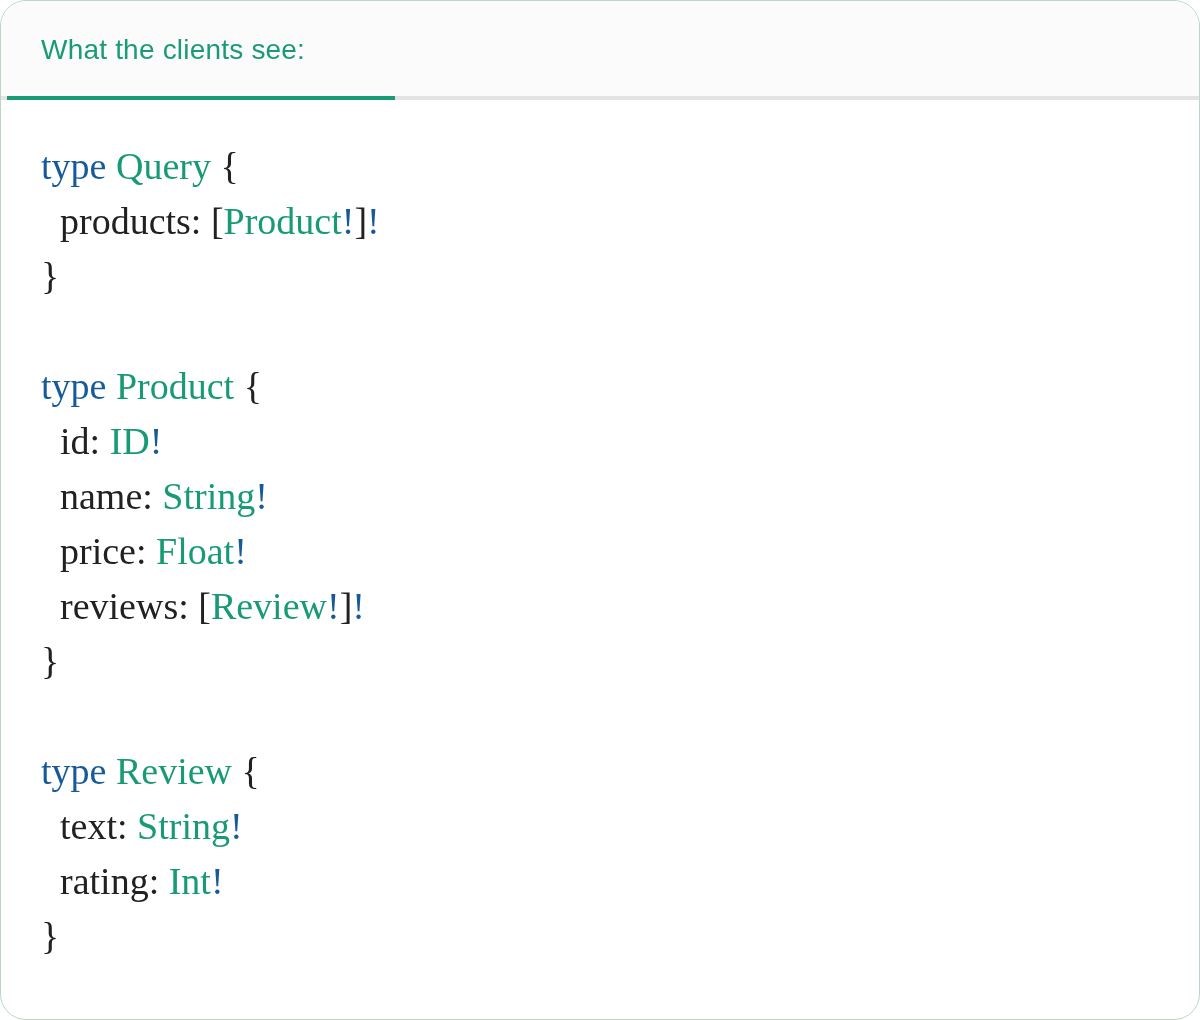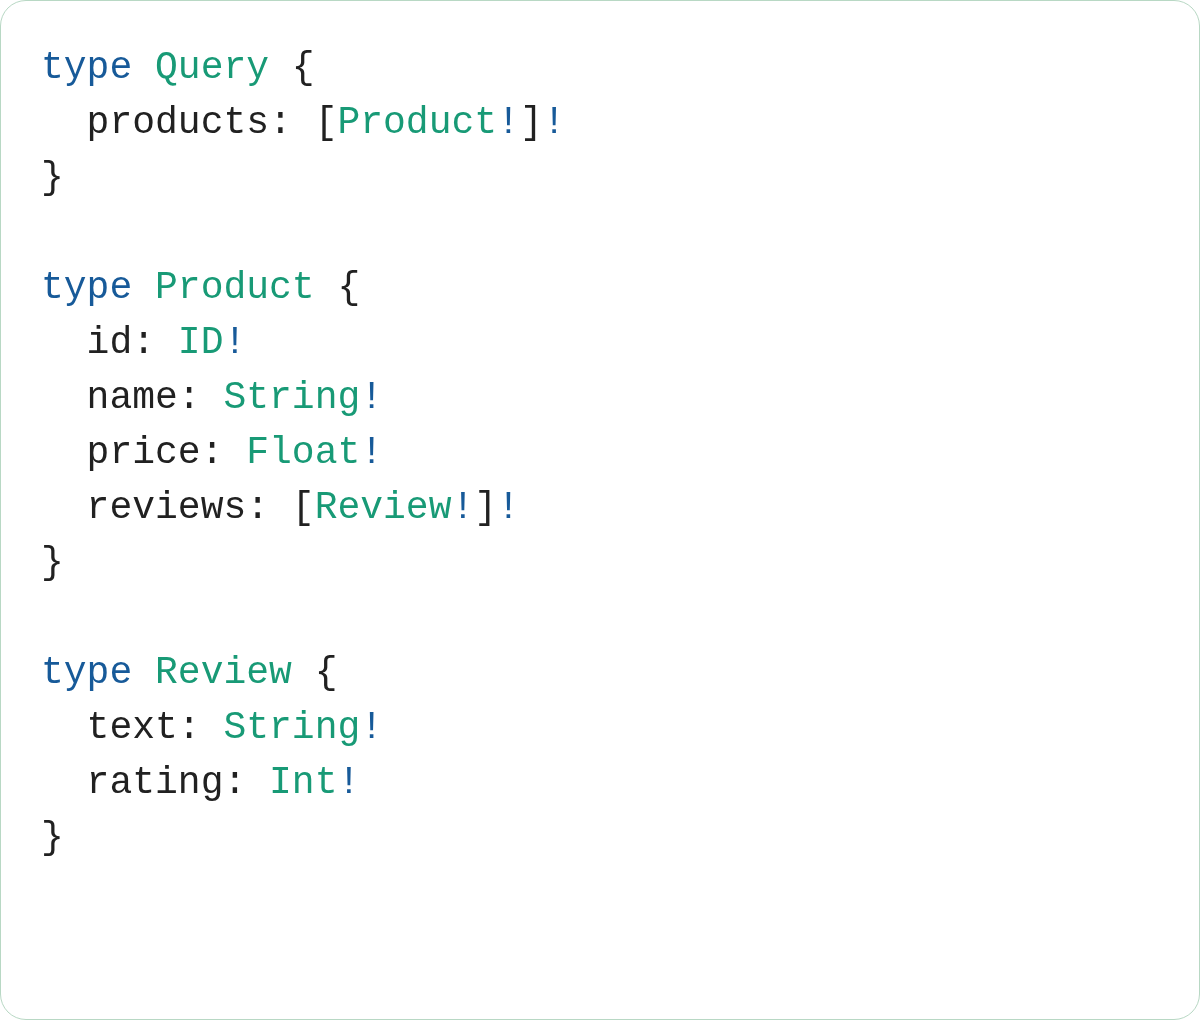--- a/index.html
+++ b/index.html
@@ -61,6 +61,10 @@
 <body>
 
 <div class="card">
+  <div class="tabbar">
+    <div class="tab">What the clients see:</div>
+    <div class="tab-indicator"></div>
+  </div>
   <div class="code"><div class="code-line"><span class="tok-keyword">type</span><span class="tok-plain"> </span><span class="tok-typename">Query</span><span class="tok-plain"> {</span></div><div class="code-line"><span class="tok-plain">  products: [</span><span class="tok-typename">Product</span><span class="tok-nonnull">!</span><span class="tok-plain">]</span><span class="tok-nonnull">!</span></div><div class="code-line"><span class="tok-plain">}</span></div><div class="code-line"></div><div class="code-line"><span class="tok-keyword">type</span><span class="tok-plain"> </span><span class="tok-typename">Product</span><span class="tok-plain"> {</span></div><div class="code-line"><span class="tok-plain">  id: </span><span class="tok-typename">ID</span><span class="tok-nonnull">!</span></div><div class="code-line"><span class="tok-plain">  name: </span><span class="tok-typename">String</span><span class="tok-nonnull">!</span></div><div class="code-line"><span class="tok-plain">  price: </span><span class="tok-typename">Float</span><span class="tok-nonnull">!</span></div><div class="code-line"><span class="tok-plain">  reviews: [</span><span class="tok-typename">Review</span><span class="tok-nonnull">!</span><span class="tok-plain">]</span><span class="tok-nonnull">!</span></div><div class="code-line"><span class="tok-plain">}</span></div><div class="code-line"></div><div class="code-line"><span class="tok-keyword">type</span><span class="tok-plain"> </span><span class="tok-typename">Review</span><span class="tok-plain"> {</span></div><div class="code-line"><span class="tok-plain">  text: </span><span class="tok-typename">String</span><span class="tok-nonnull">!</span></div><div class="code-line"><span class="tok-plain">  rating: </span><span class="tok-typename">Int</span><span class="tok-nonnull">!</span></div><div class="code-line"><span class="tok-plain">}</span></div></div>
 </div>
 

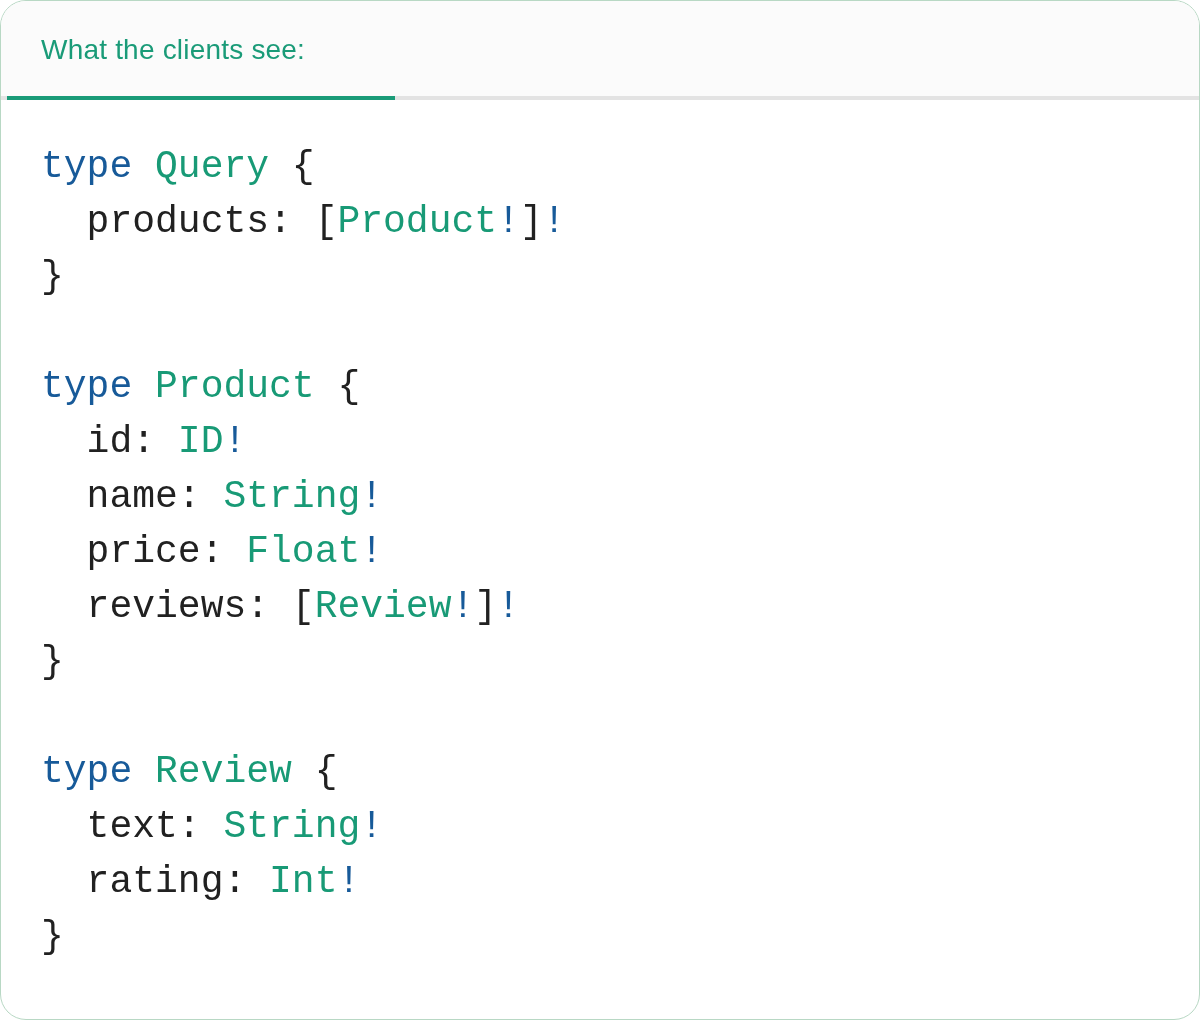--- a/index.html
+++ b/index.html
@@ -46,7 +46,7 @@
   }
   .code {
     padding: 39px 28px 0 40px;
-    font-family: Liberation Mono, monospace;
+    font-family: Liberation Serif, serif;
     font-size: 38px;
     line-height: 55px;
     white-space: pre;

